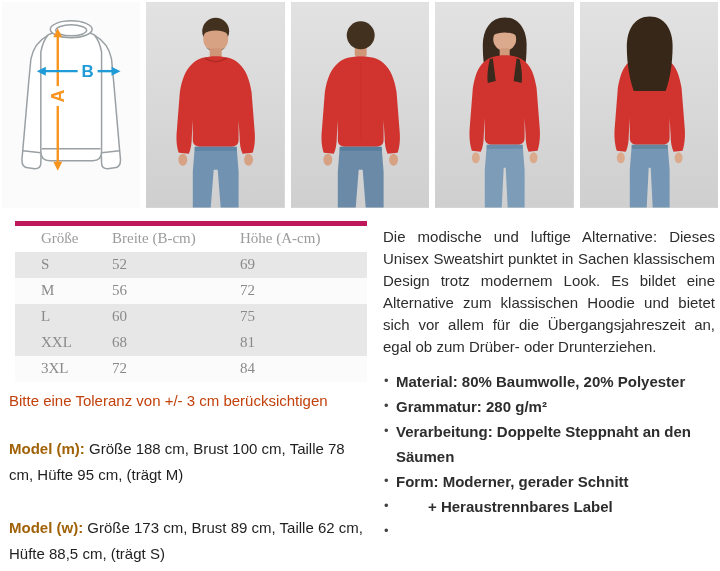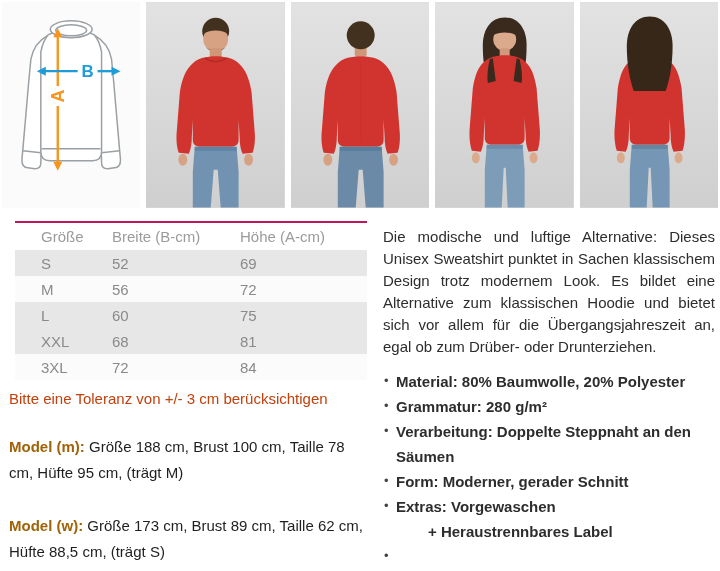--- a/index.html
+++ b/index.html
@@ -20,7 +20,7 @@
   .left-col { width:352px; flex:0 0 352px; }
   .right-col { width:332px; margin-left:16px; }
   
-  table.size-table { border-collapse:collapse; width:352px; border-top:2px solid #be185d; font-size:15px; }
+  table.size-table { border-collapse:collapse; width:352px; border-top:5px solid #be185d; font-size:15px;font-family:Liberation Serif, serif; }
   table.size-table th {
     font-weight:normal; color:#9b9b9b; text-align:left; height:28px; vertical-align:middle;
   }

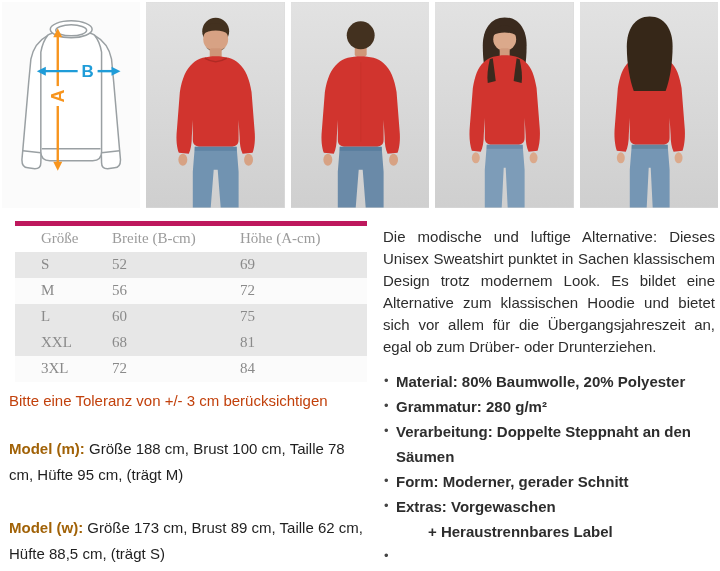--- a/index.html
+++ b/index.html
@@ -229,7 +229,7 @@
         <li><span class="dot">•</span><span class="txt">Grammatur: 280 g/m²</span></li>
         <li><span class="dot">•</span><span class="txt">Verarbeitung: Doppelte Steppnaht an den Säumen</span></li>
         <li><span class="dot">•</span><span class="txt">Form: Moderner, gerader Schnitt</span></li>
-        <li><span class="dot">•</span><span class="txt">Extras: Vorgewaschen</span></li>
+        <li><span class="dot">•</span></li>
         <li class="cont"><span class="txt">+ Heraustrennbares Label</span></li>
         <li>
             <span class="dot">•</span>

